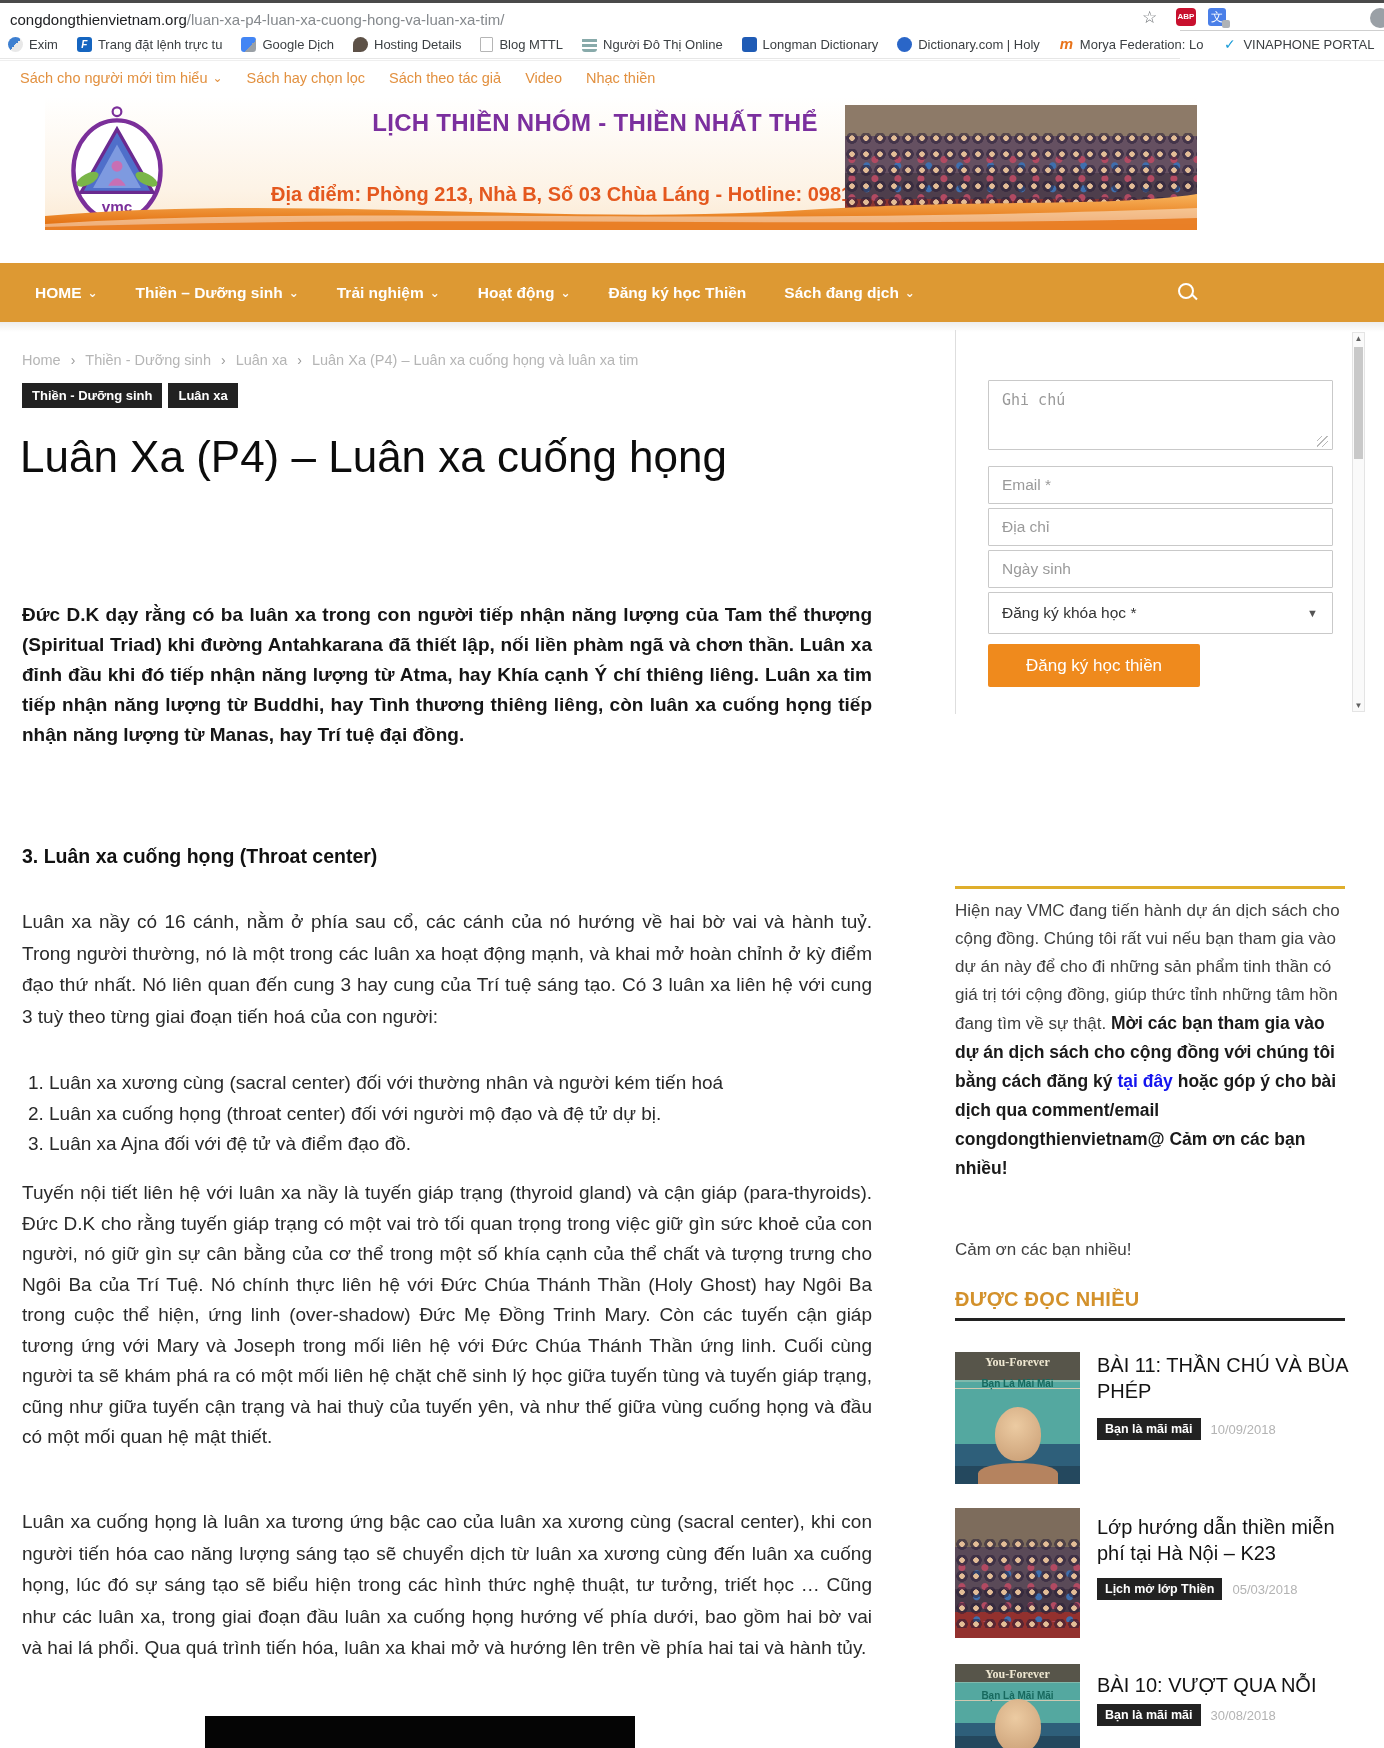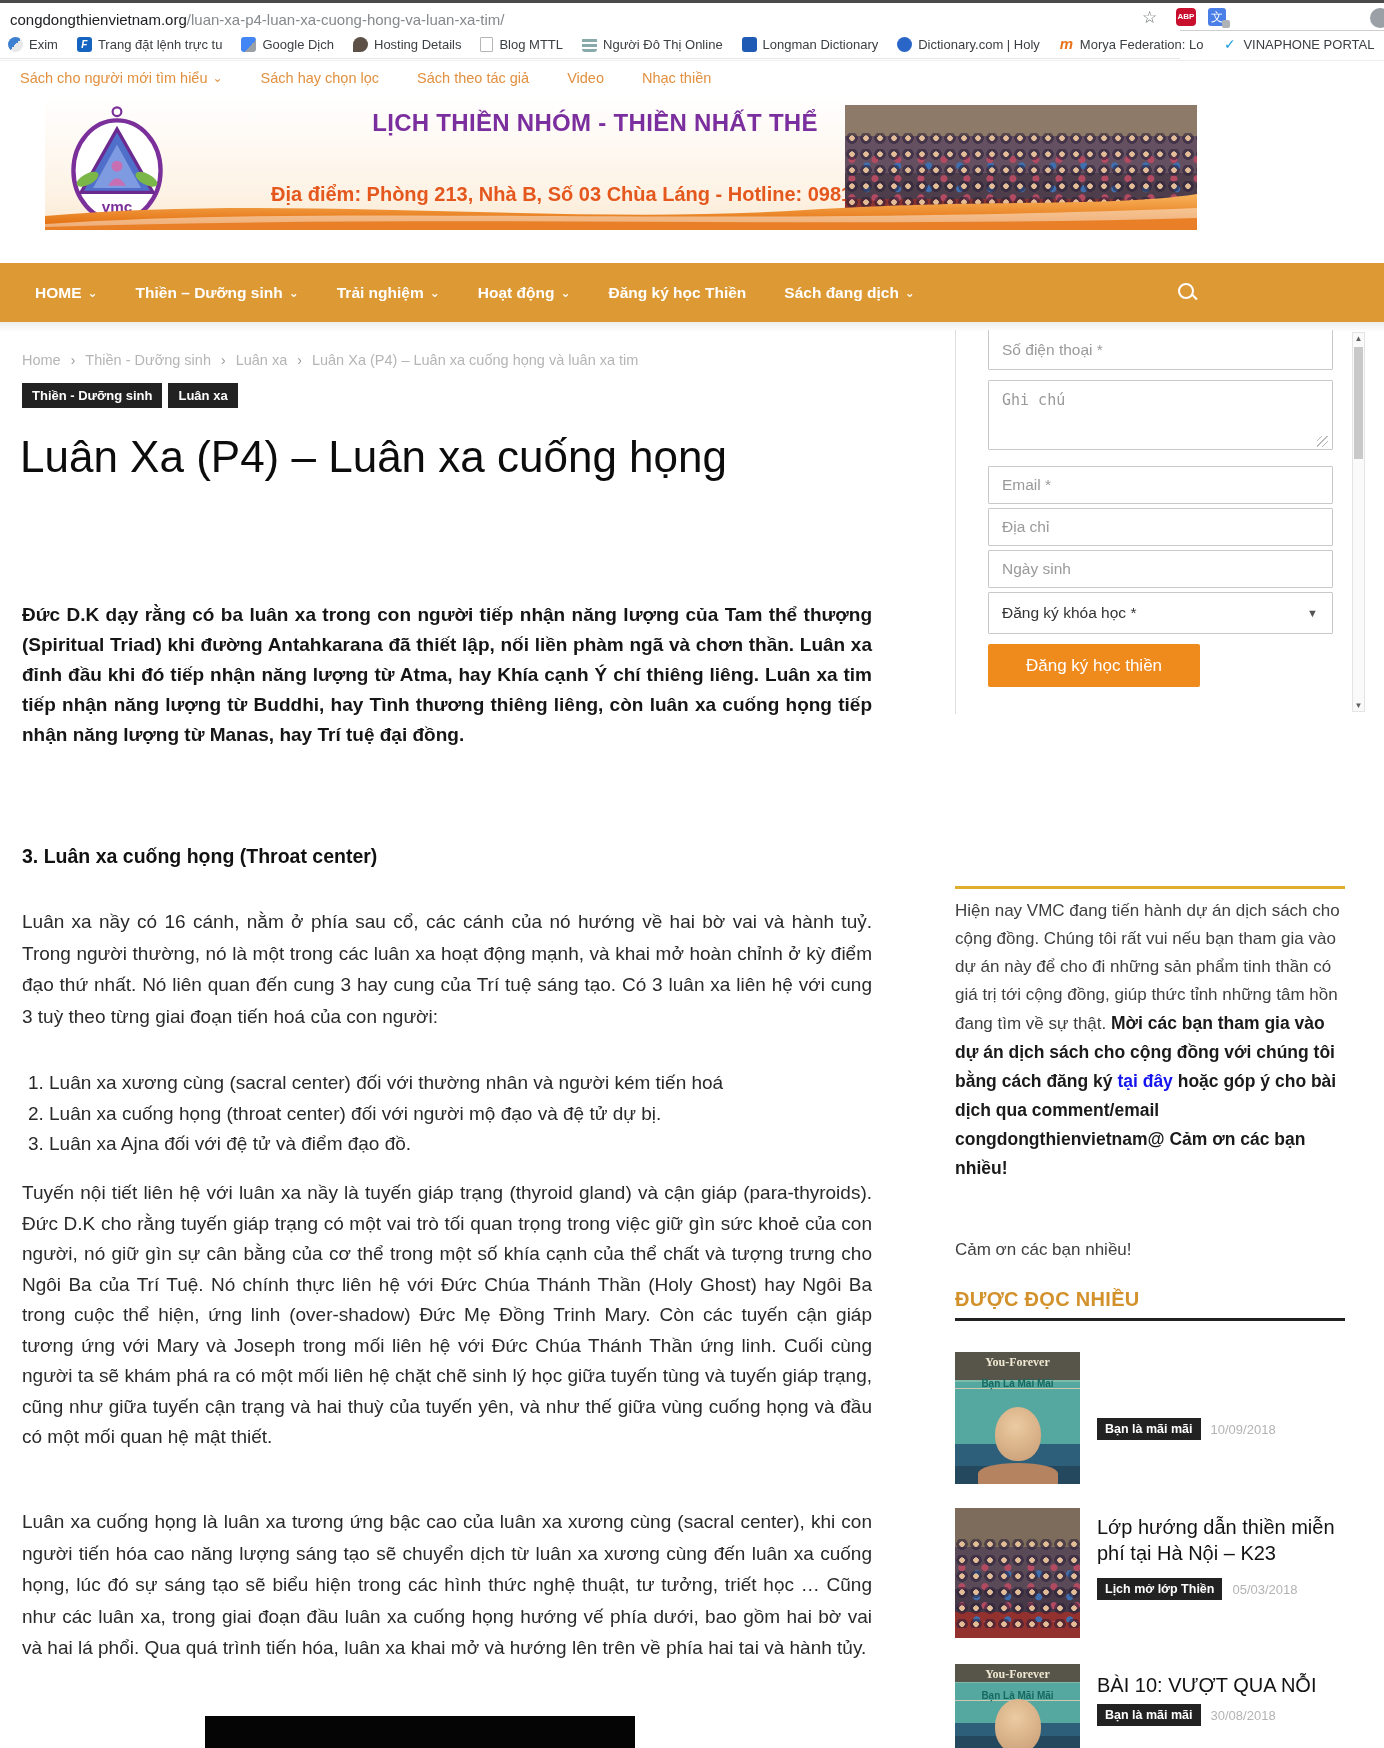--- a/index.html
+++ b/index.html
@@ -38,7 +38,7 @@
 
   
   .topmenu{left:0;top:60px;width:1384px;height:34px;background:#fff;border-top:1px solid #efefef;
-           display:flex;align-items:center;gap:38px;padding-left:20px;box-sizing:border-box;}
+           display:flex;align-items:center;gap:24px;padding-left:20px;box-sizing:border-box;}
   .topmenu a{font-size:14.5px;color:#e2903f;text-decoration:none;display:flex;align-items:center;gap:5px;}
   .tm-caret{font-size:12px;color:#e2903f;}
 

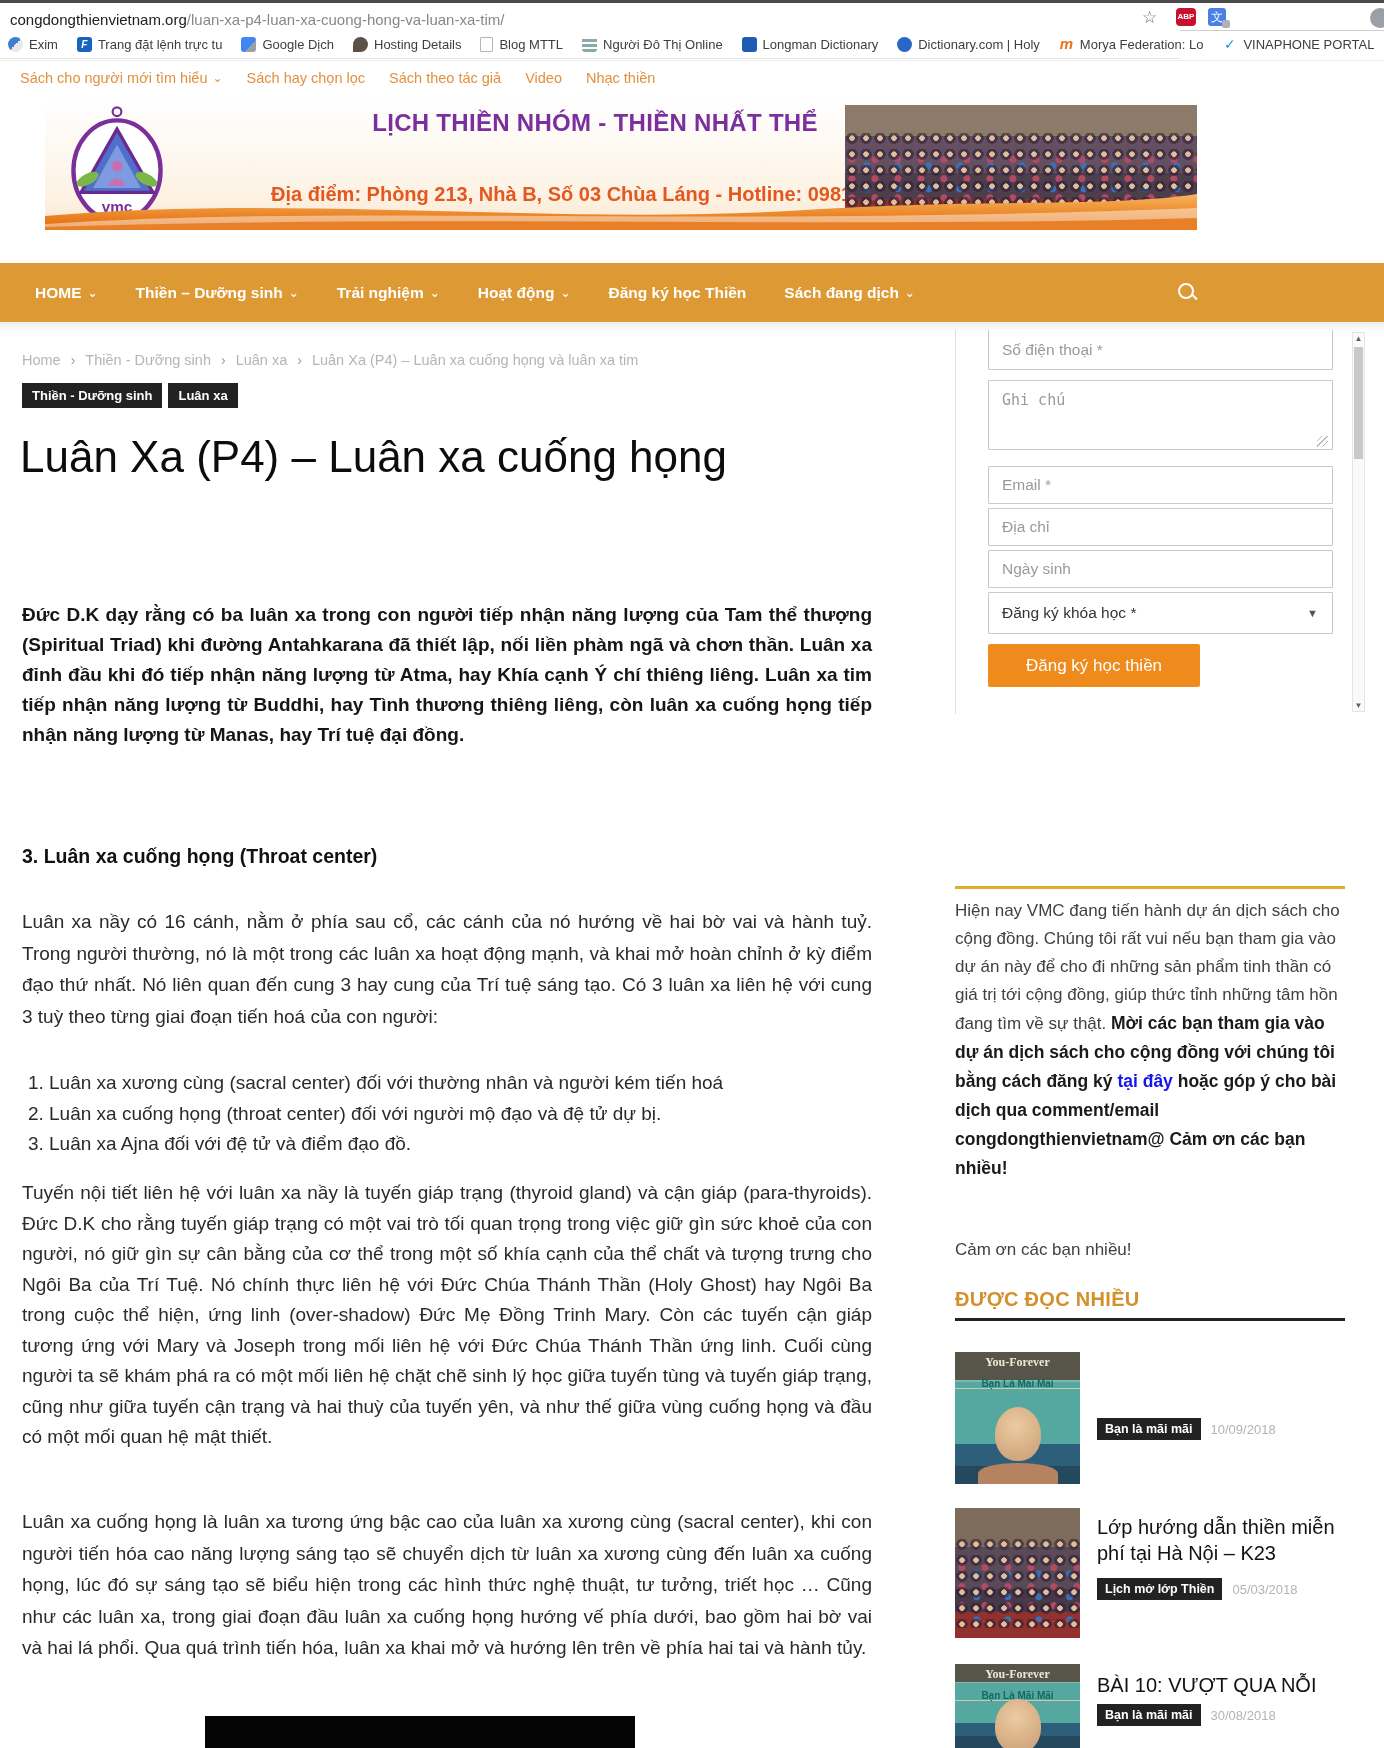--- a/index.html
+++ b/index.html
@@ -306,7 +306,6 @@
   <div class="abs black-img"></div>
 
   <div class="abs form-area">
-    <input class="fin f-phone" placeholder="Số điện thoại *" style="">
     <textarea class="fin f-note" placeholder="Ghi chú" style=""></textarea>
     <span class="grip"></span>
     <input class="fin f-email" placeholder="Email *" style="">

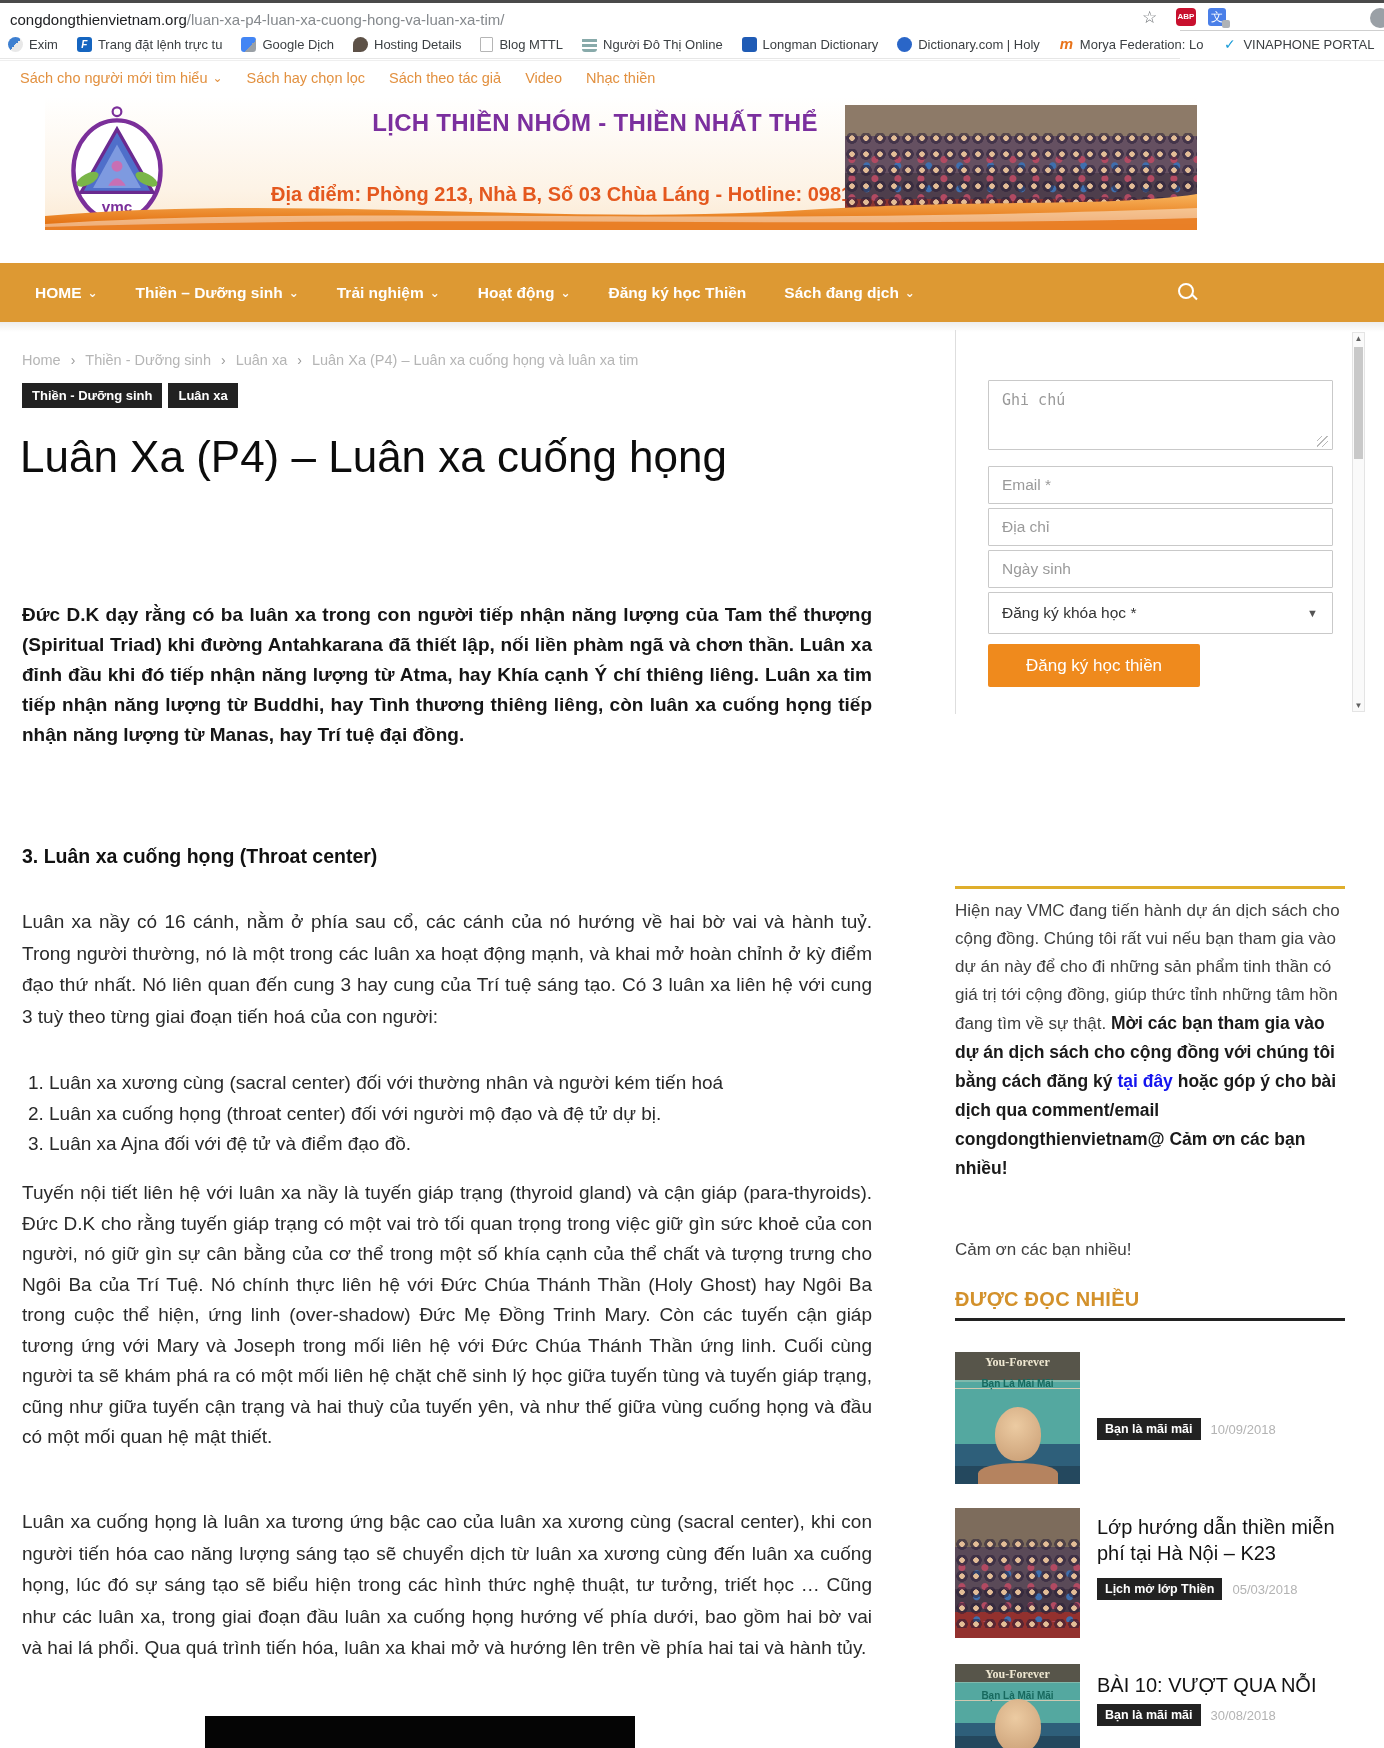--- a/index.html
+++ b/index.html
@@ -341,6 +341,7 @@
       <div class="sh"></div>
     </div>
   </div>
+  <div class="abs post-title ptt1">BÀI 11: THẦN CHÚ VÀ BÙA PHÉP</div>
   <div class="abs post-meta pm1">
     <span class="ptag">Bạn là mãi mãi</span>
     <span class="pdate">10/09/2018</span>

